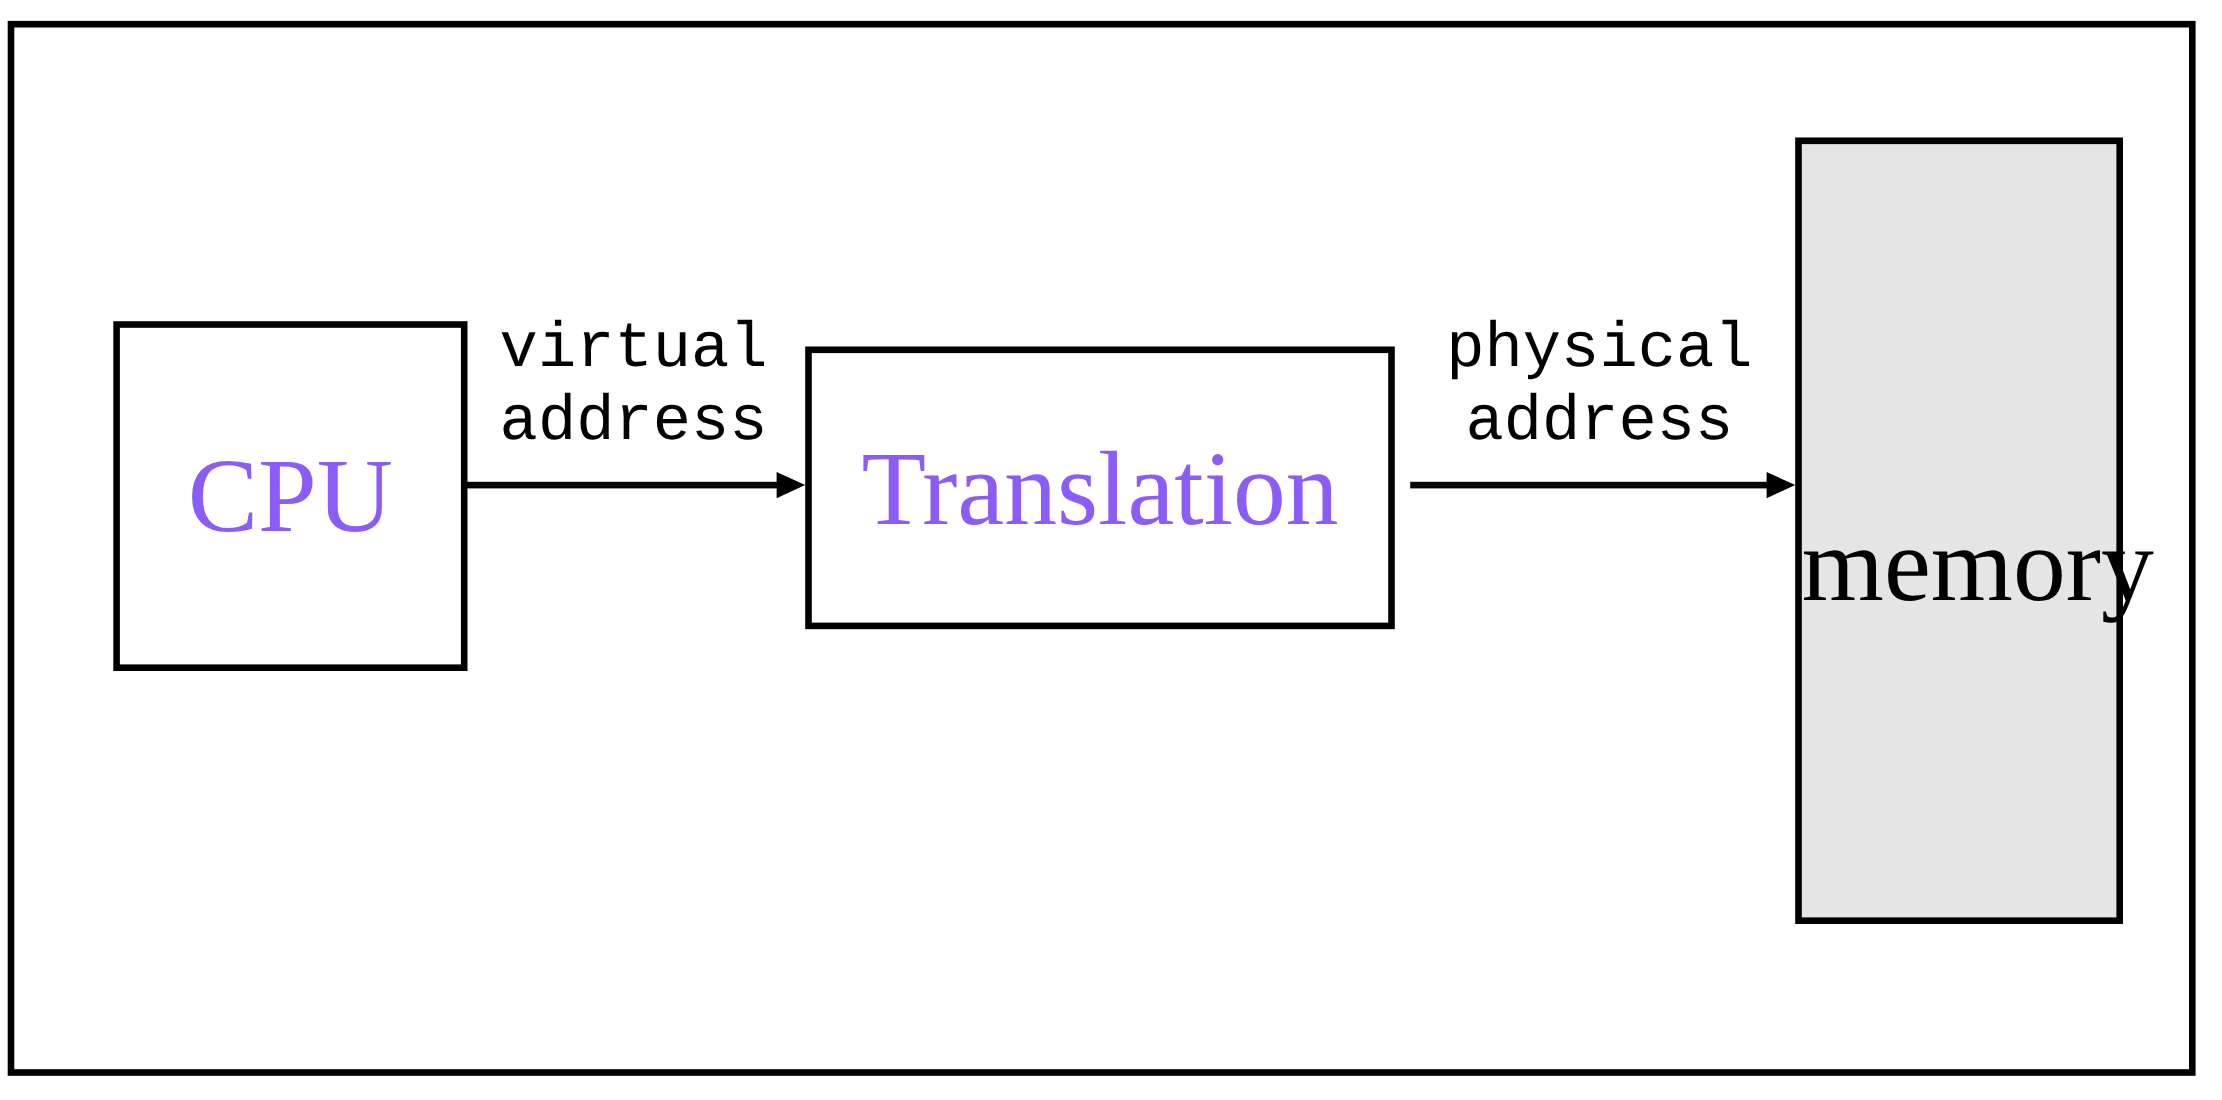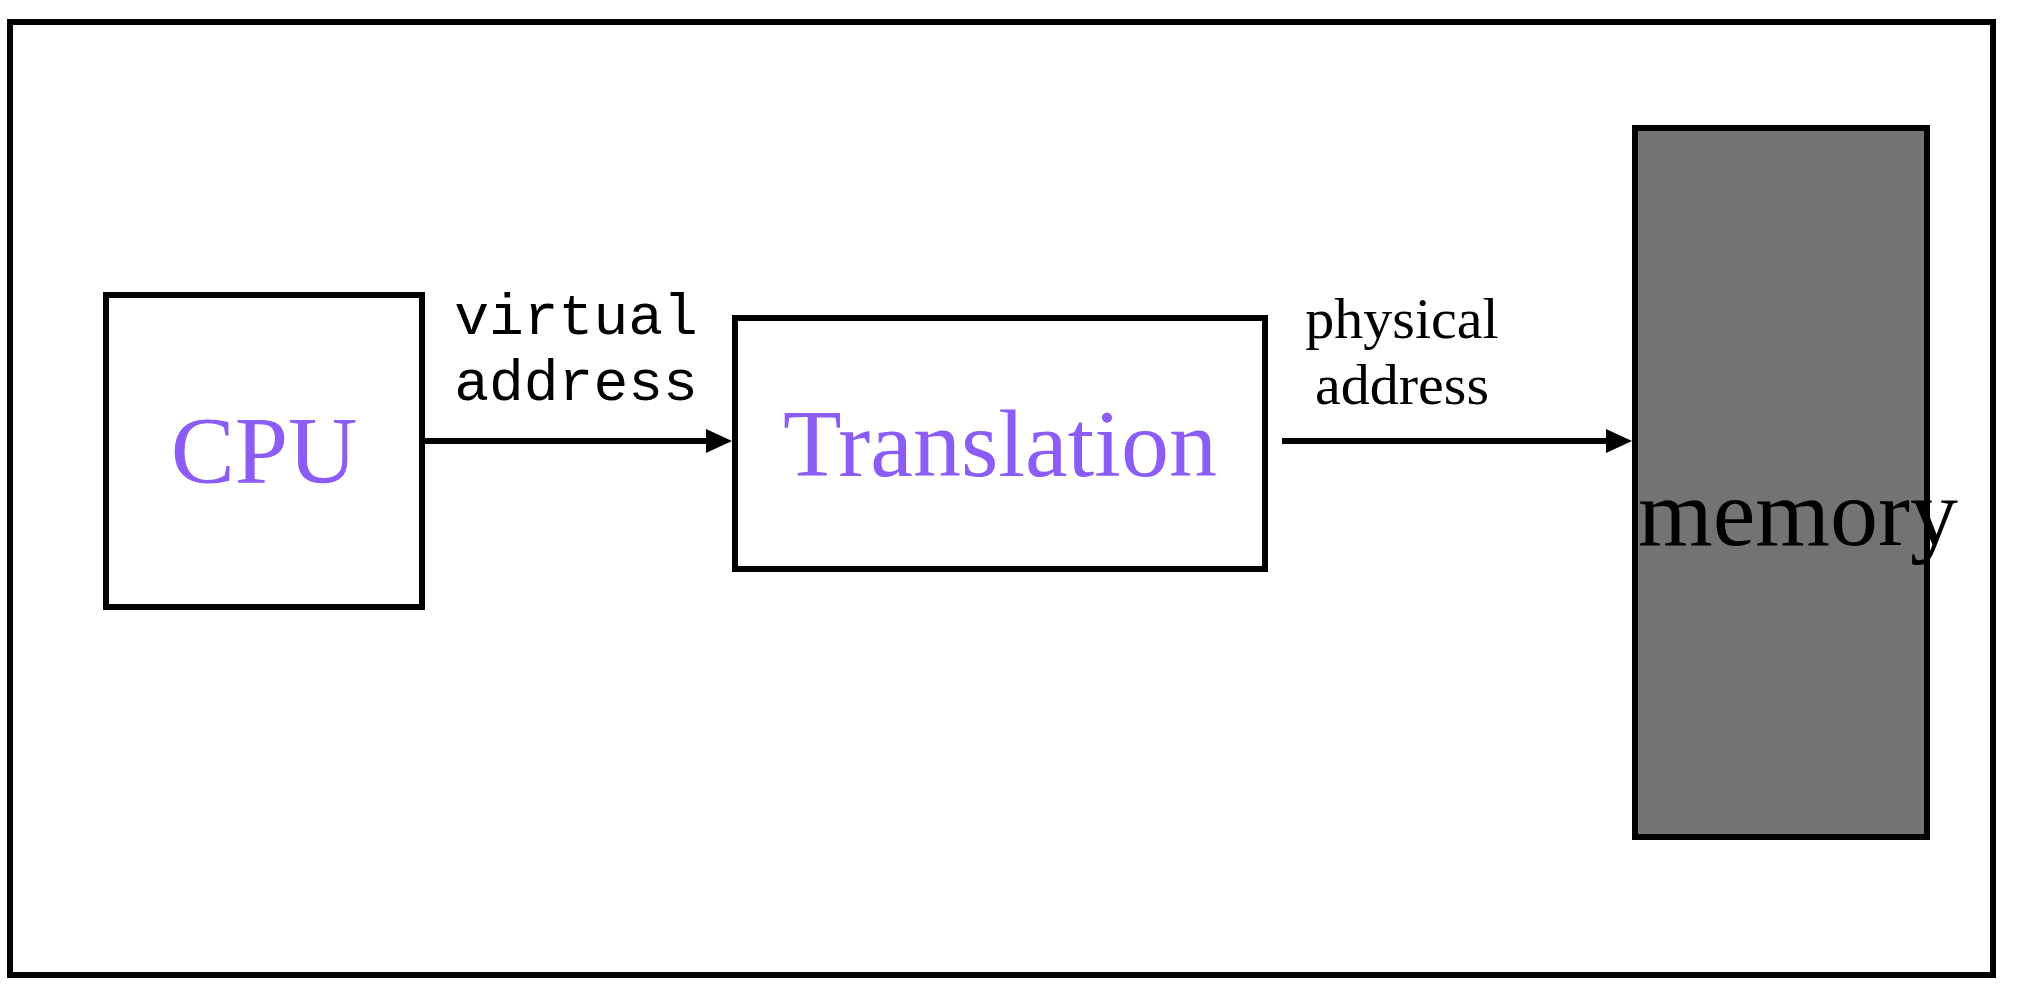--- a/index.html
+++ b/index.html
@@ -123,7 +123,7 @@
     white-space: nowrap;
   }
   #label-virtual-address  { left: 418px;  top: 286px; width: 316px; font-family: Liberation Mono, monospace; }
-  #label-physical-address { left: 1244px; top: 286px; width: 316px; }
+  #label-physical-address { left: 1296px; top: 286px; width: 316px; font-family: Liberation Mono, monospace; }
   .edge-label .line2 { display: block; }
 </style>
 </head>

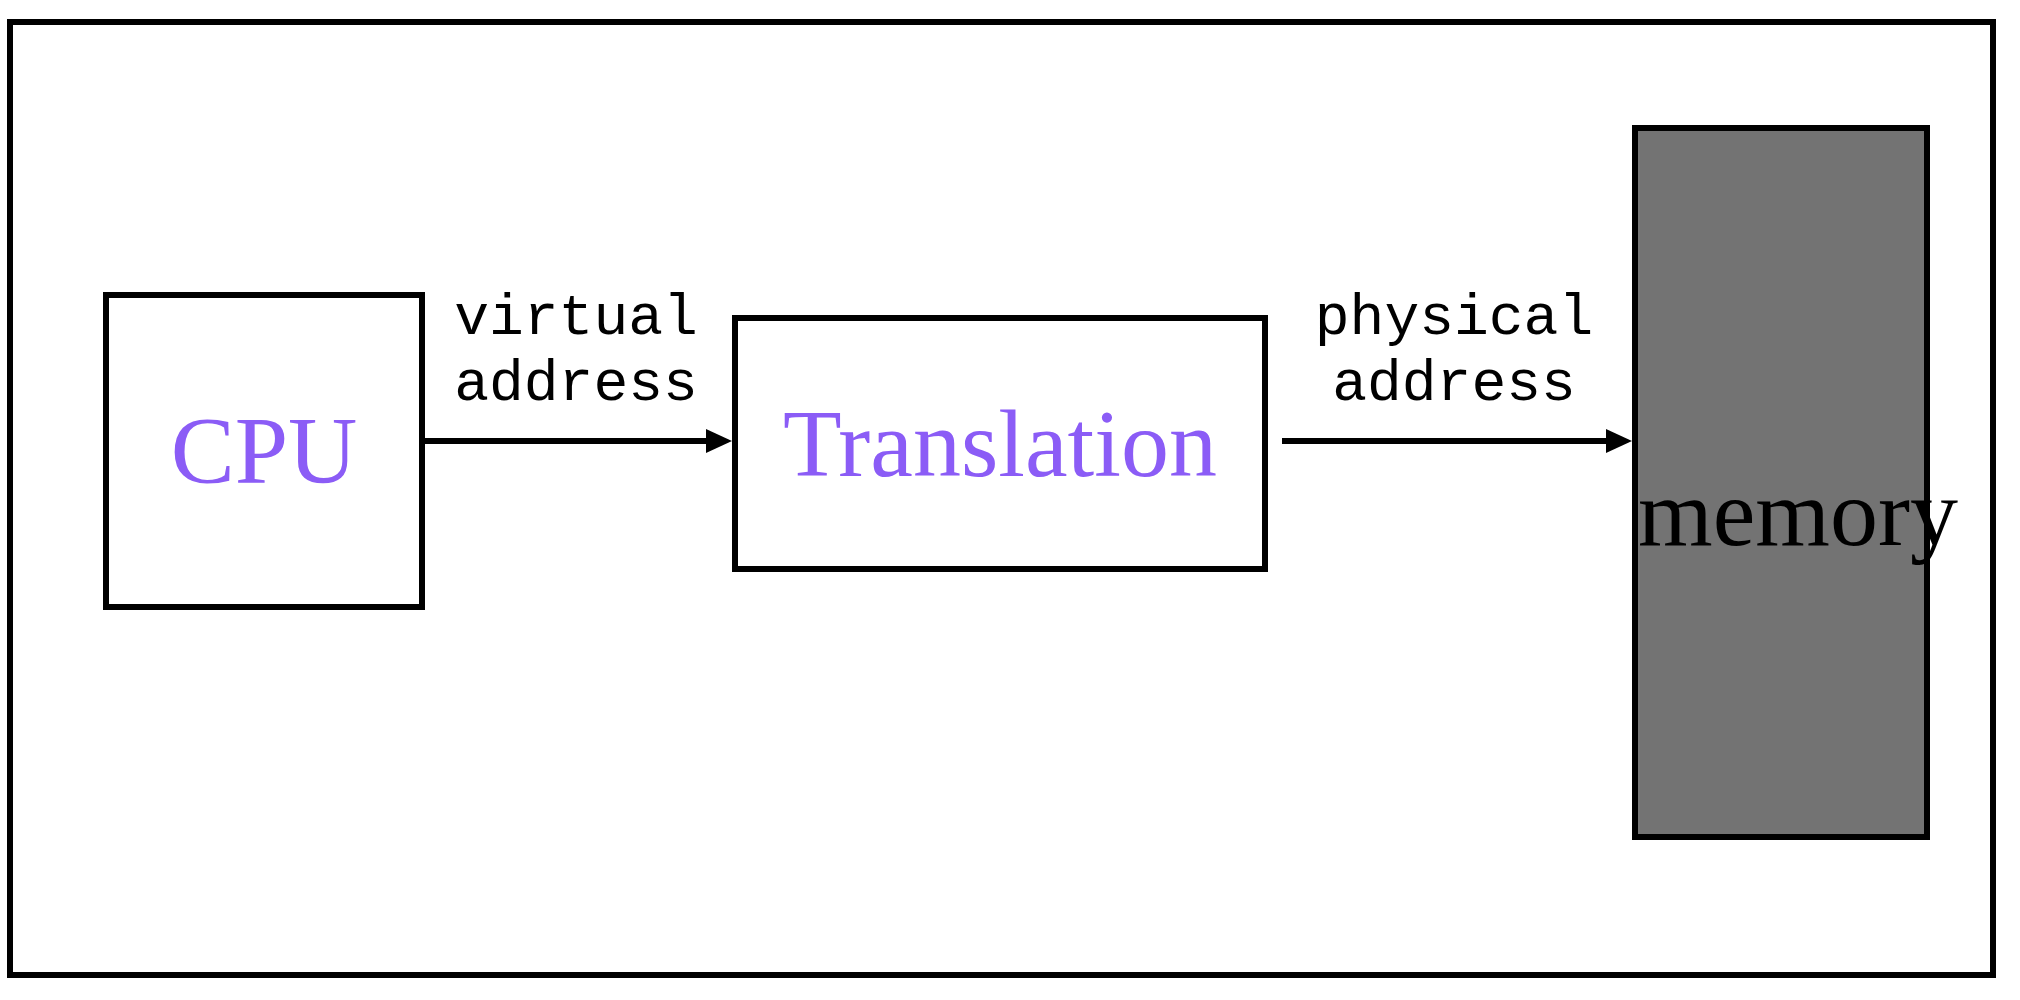--- a/index.html
+++ b/index.html
@@ -69,7 +69,7 @@
     top: 125px;
     width: 298px;
     height: 715px;
-    background: #737373;
+    background: #e5e5e5;
     overflow: visible;
     display: block;
     padding-left: 33px;

